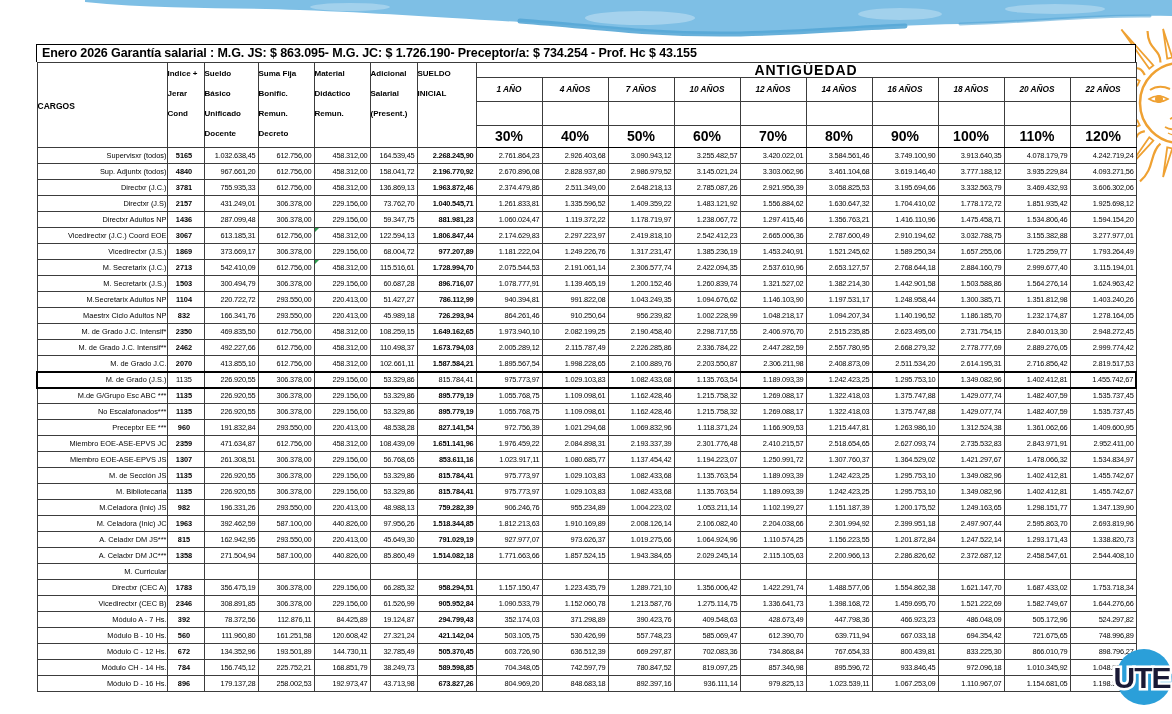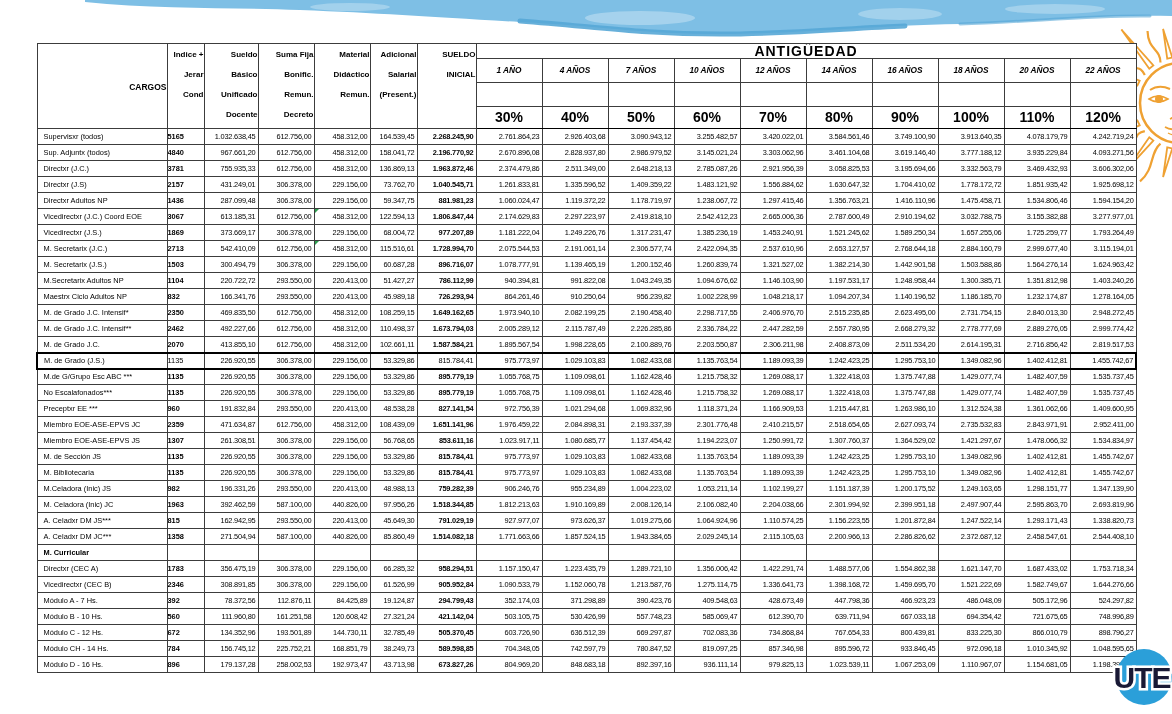--- a/index.html
+++ b/index.html
@@ -103,6 +103,7 @@
 </svg>
 
 <div class="sheet">
+  <div class="titlebar">Enero 2026   Garantía salarial :  M.G. JS: $ 863.095- M.G. JC: $ 1.726.190- Preceptor/a: $ 734.254 - Prof. Hc $ 43.155</div>
   <table class="grid">
     <colgroup>
       <col style="width:130px">

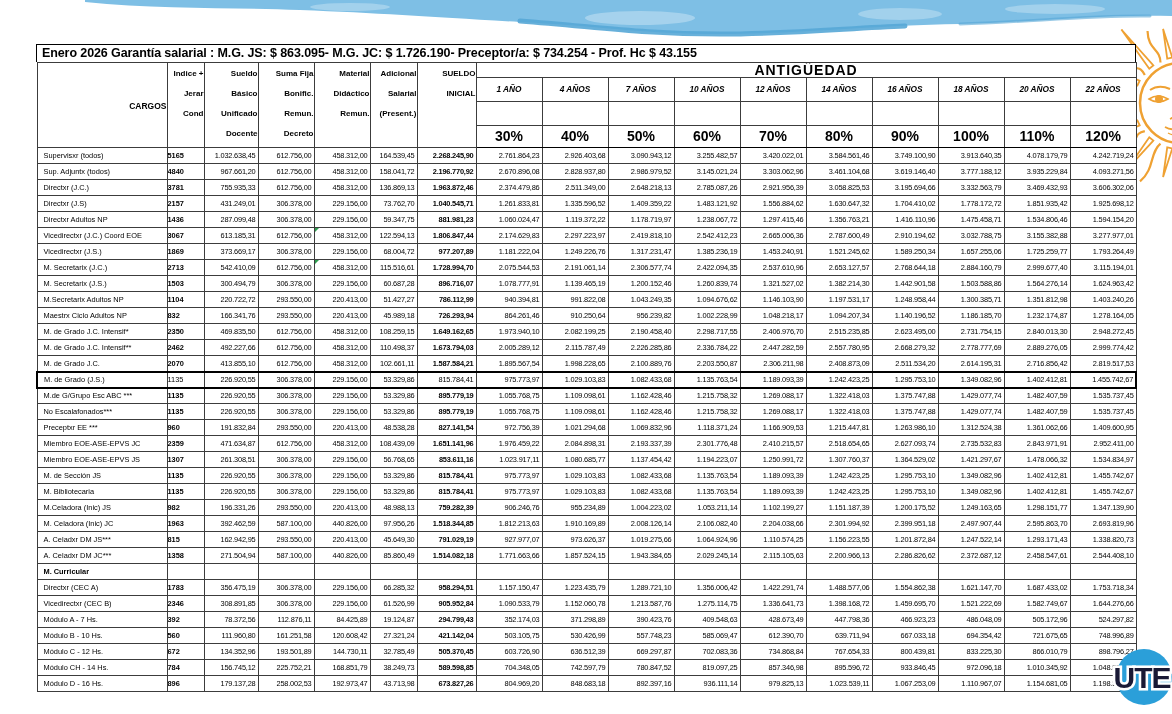--- a/index.html
+++ b/index.html
@@ -27,7 +27,7 @@
   thead td{text-align:center;font-weight:bold;vertical-align:middle}
   thead td.hleft{vertical-align:top;font-size:8px}
   thead td.cargos{vertical-align:middle;font-size:8.5px}
-  thead .hline{height:20px;line-height:20px;text-align:right}
+  thead .hline{height:20px;line-height:20px;text-align:left}
   thead td.hleft{padding-top:1px}
   thead td.hant{font-size:14px;letter-spacing:1px}
   thead td.hyear{font-size:8.3px}

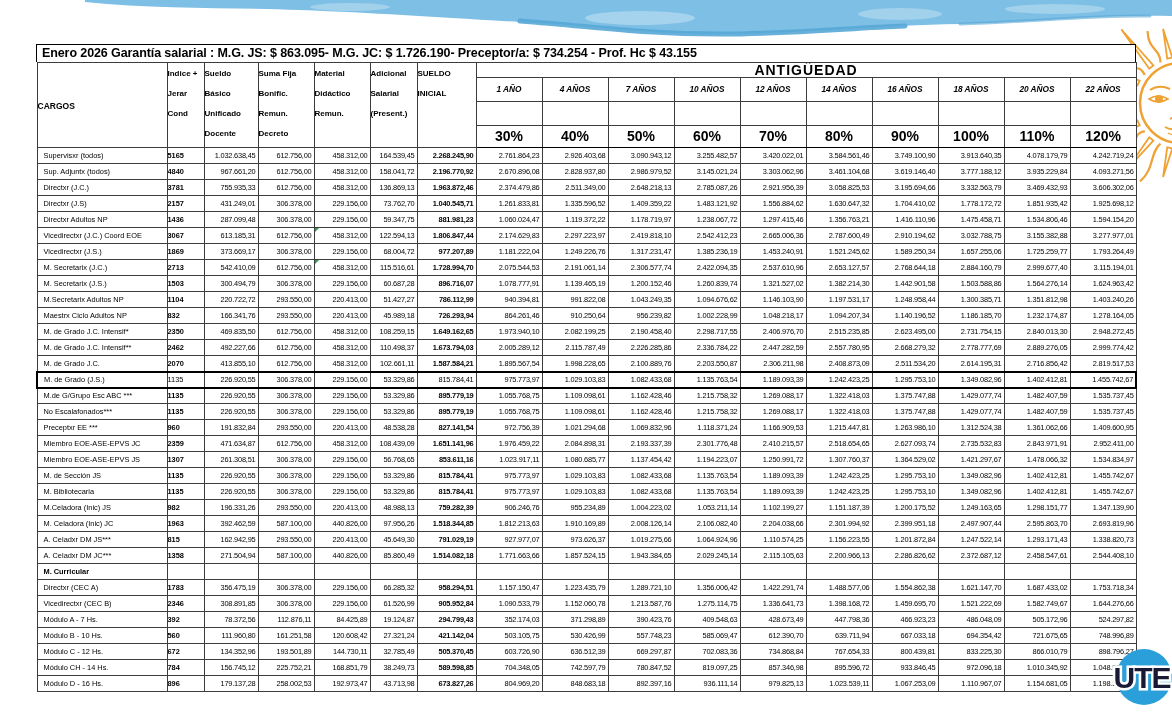--- a/index.html
+++ b/index.html
@@ -34,7 +34,7 @@
   thead td.hpct{font-size:14px}
   thead tr.lasth td{border-bottom:1.5px solid #000}
   tbody tr{height:16px}
-  tbody td.lbl{text-align:left;padding-left:6px}
+  tbody td.lbl{text-align:right;padding-left:6px}
   tbody td.num{text-align:right;padding-right:2px;letter-spacing:-0.2px}
   tbody td.ind{text-align:left;padding-right:3px;font-weight:bold}
   tbody td.ini{font-weight:bold}

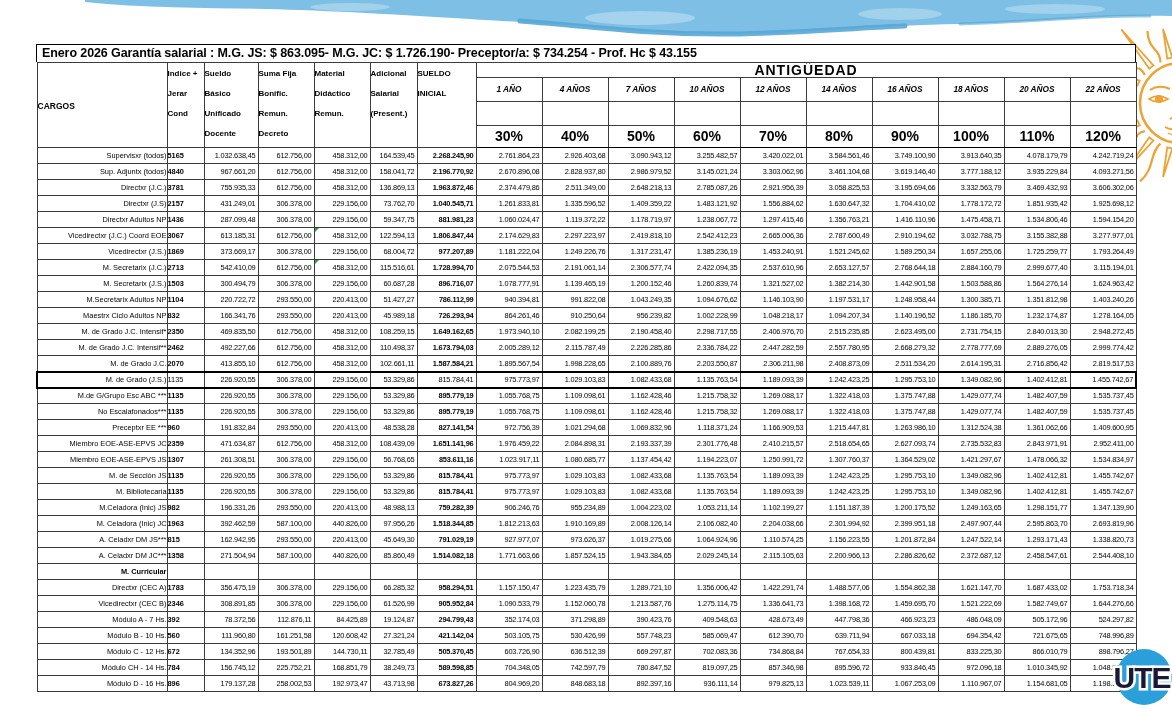--- a/index.html
+++ b/index.html
@@ -36,7 +36,7 @@
   tbody tr{height:16px}
   tbody td.lbl{text-align:right;padding-left:6px}
   tbody td.num{text-align:right;padding-right:2px;letter-spacing:-0.2px}
-  tbody td.ind{text-align:left;padding-right:3px;font-weight:bold}
+  tbody td.ind{text-align:center;padding-right:3px;font-weight:bold}
   tbody td.ini{font-weight:bold}
   tbody tr.hl td{font-weight:normal;border-top:2px solid #000;border-bottom:2px solid #000}
   tbody tr.hl td:first-child{border-left:2px solid #000}

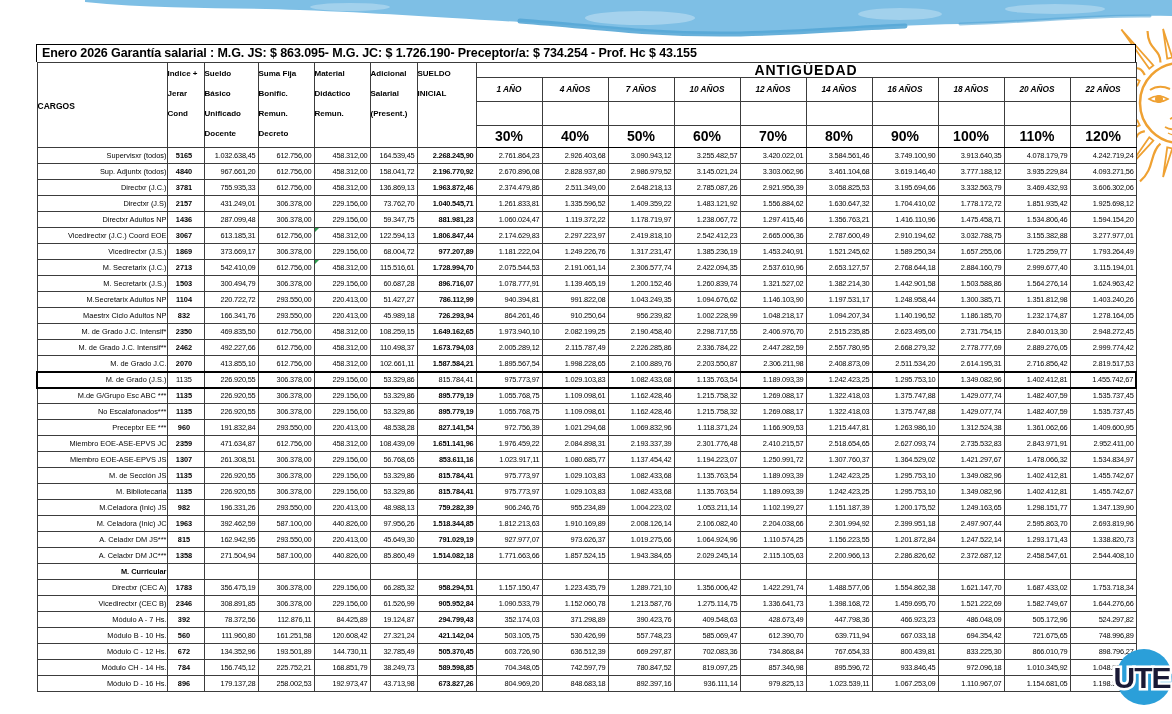--- a/index.html
+++ b/index.html
@@ -41,7 +41,7 @@
   tbody tr.hl td{font-weight:normal;border-top:2px solid #000;border-bottom:2px solid #000}
   tbody tr.hl td:first-child{border-left:2px solid #000}
   tbody tr.hl td:last-child{border-right:2px solid #000}
-  tbody tr.sect td.lbl{font-weight:bold}
+  tbody tr.sect td.lbl{font-weight:normal}
   td.err::before{
     content:"";position:absolute;left:0;top:0;width:0;height:0;
     border-top:4px solid #2e9e4f;border-right:4px solid transparent;

